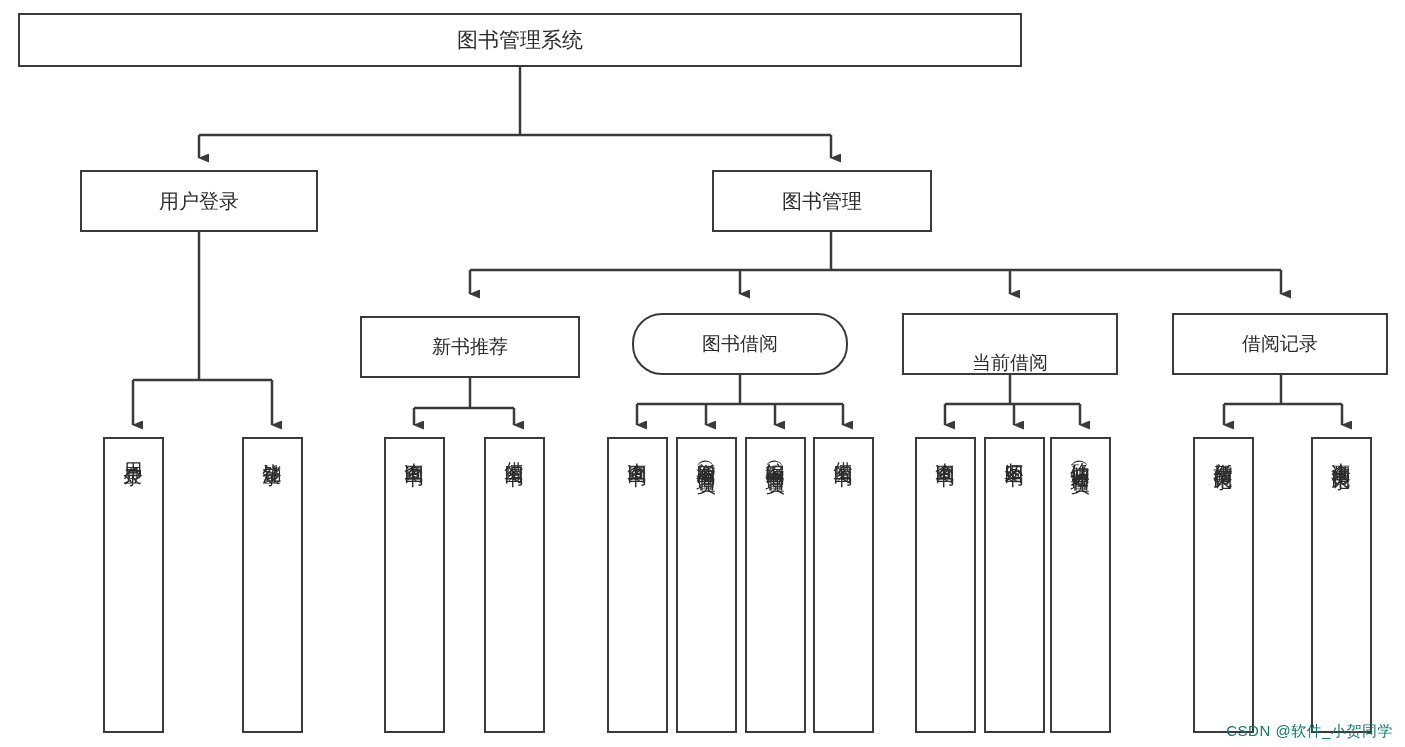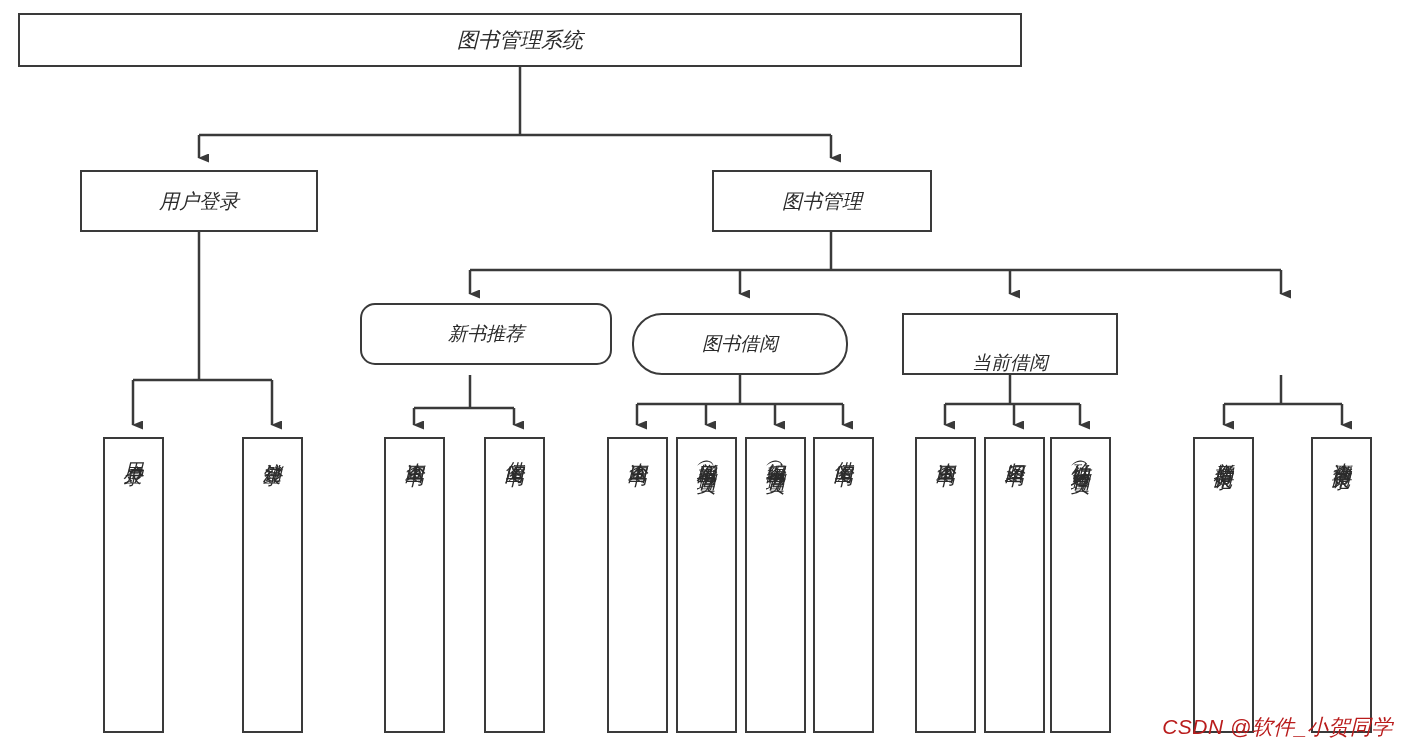--- a/index.html
+++ b/index.html
@@ -17,7 +17,6 @@
     height: 747px;
     background: #ffffff;
     overflow: hidden;
-    font-style: italic;
   }
   #edge-layer {
     position: absolute;

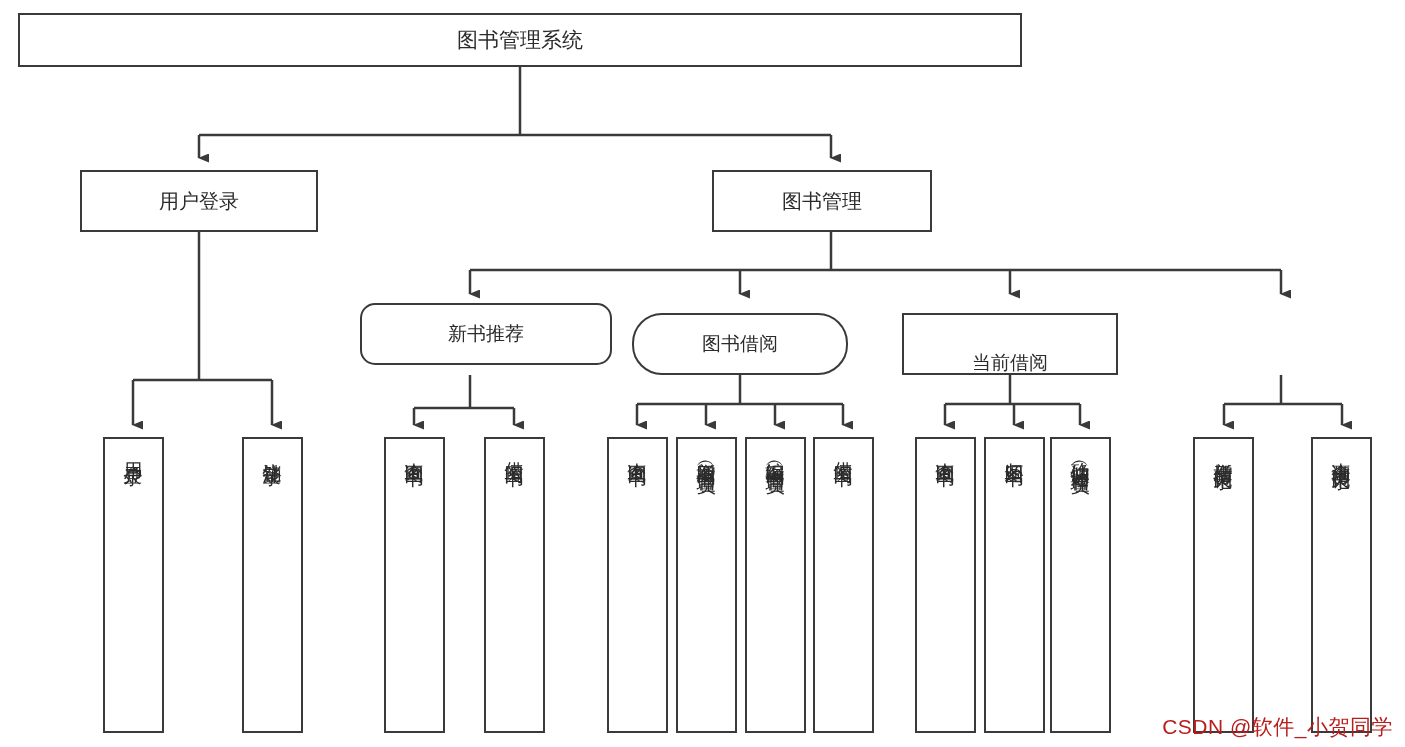--- a/index.html
+++ b/index.html
@@ -144,7 +144,7 @@
     <span class="node-label">图书管理</span>
   </div>
 
-  <div class="node node-l2" style="left:360px; top:303px; width:252px; height:62px;border-radius:15px;">
+  <div class="node node-l2" style="left:360px; top:316px; width:220px; height:62px;">
     <span class="node-label">新书推荐</span>
   </div>
   <div class="node node-l2" style="left:632px; top:313px; width:216px; height:62px;border-radius:30px;">

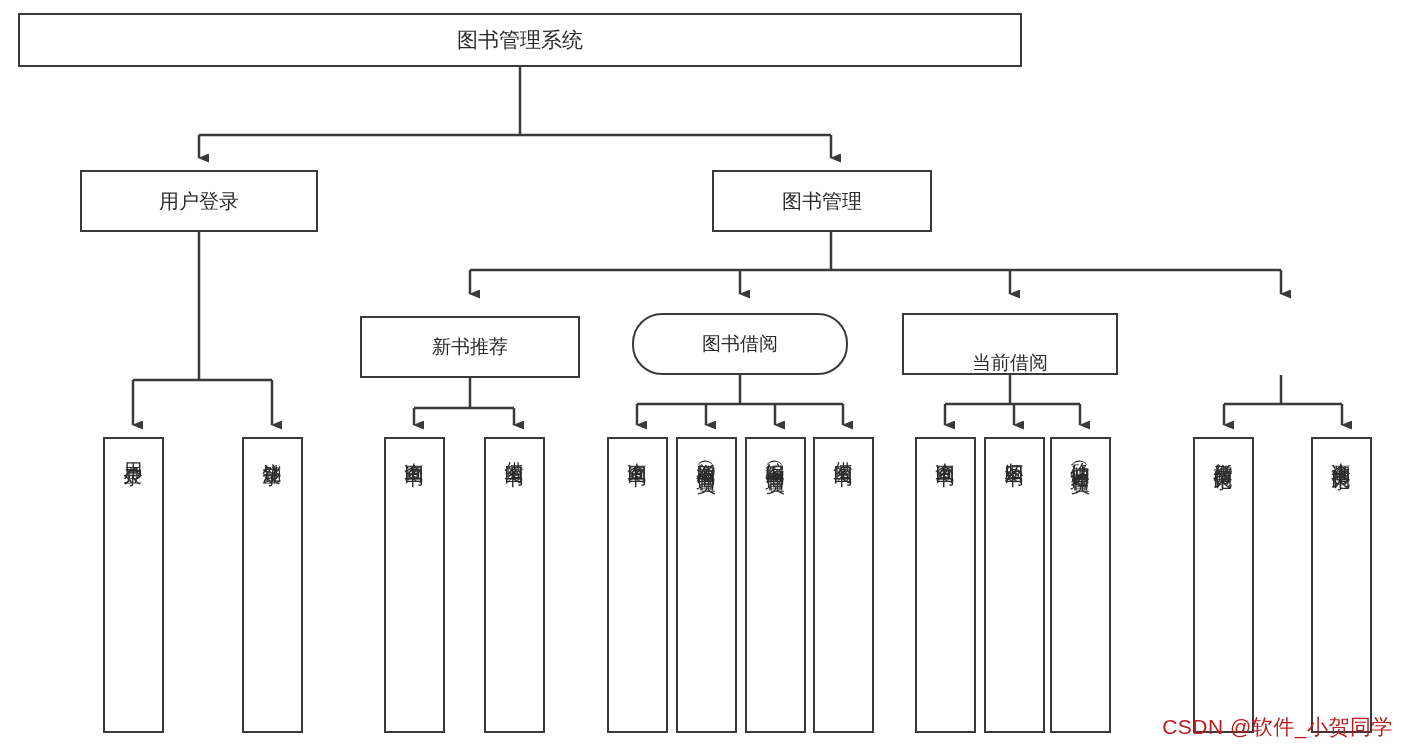--- a/index.html
+++ b/index.html
@@ -153,6 +153,9 @@
   <div class="node node-l2" style="left:902px; top:313px; width:216px; height:62px;align-items:flex-end;">
     <span class="node-label">当前借阅</span>
   </div>
+  <div class="node node-l2" style="left:1172px; top:313px; width:216px; height:62px;">
+    <span class="node-label">借阅记录</span>
+  </div>
 
   <div class="node node-leaf" style="left:103px; top:437px; width:61px; height:296px;">
     <span class="node-label">用户登录</span>

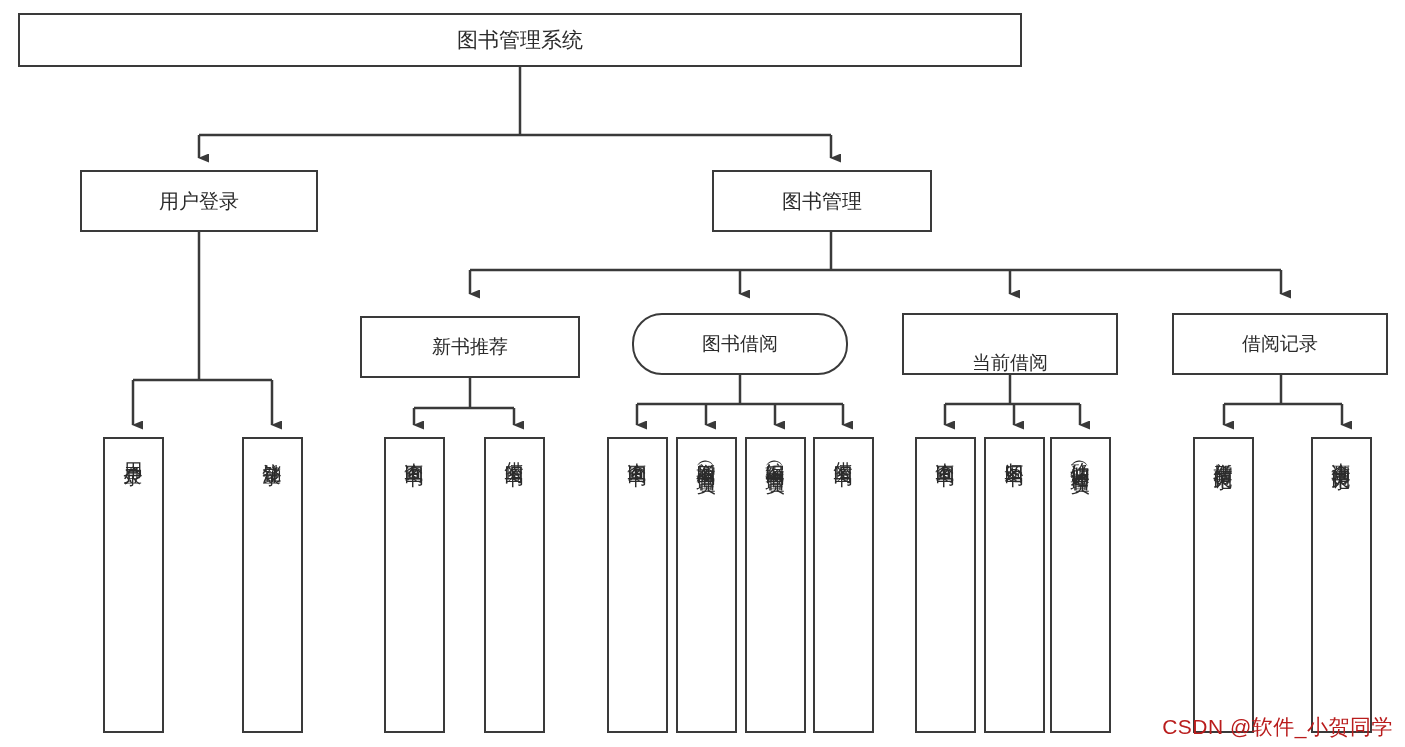--- a/index.html
+++ b/index.html
@@ -71,8 +71,8 @@
     position: absolute;
     right: 12px;
     bottom: 6px;
-    font-size: 21px;
-    color: #b91c1c;
+    font-size: 15px;
+    color: #0f766e;
     letter-spacing: 0.5px;
     z-index: 5;
     white-space: nowrap;

